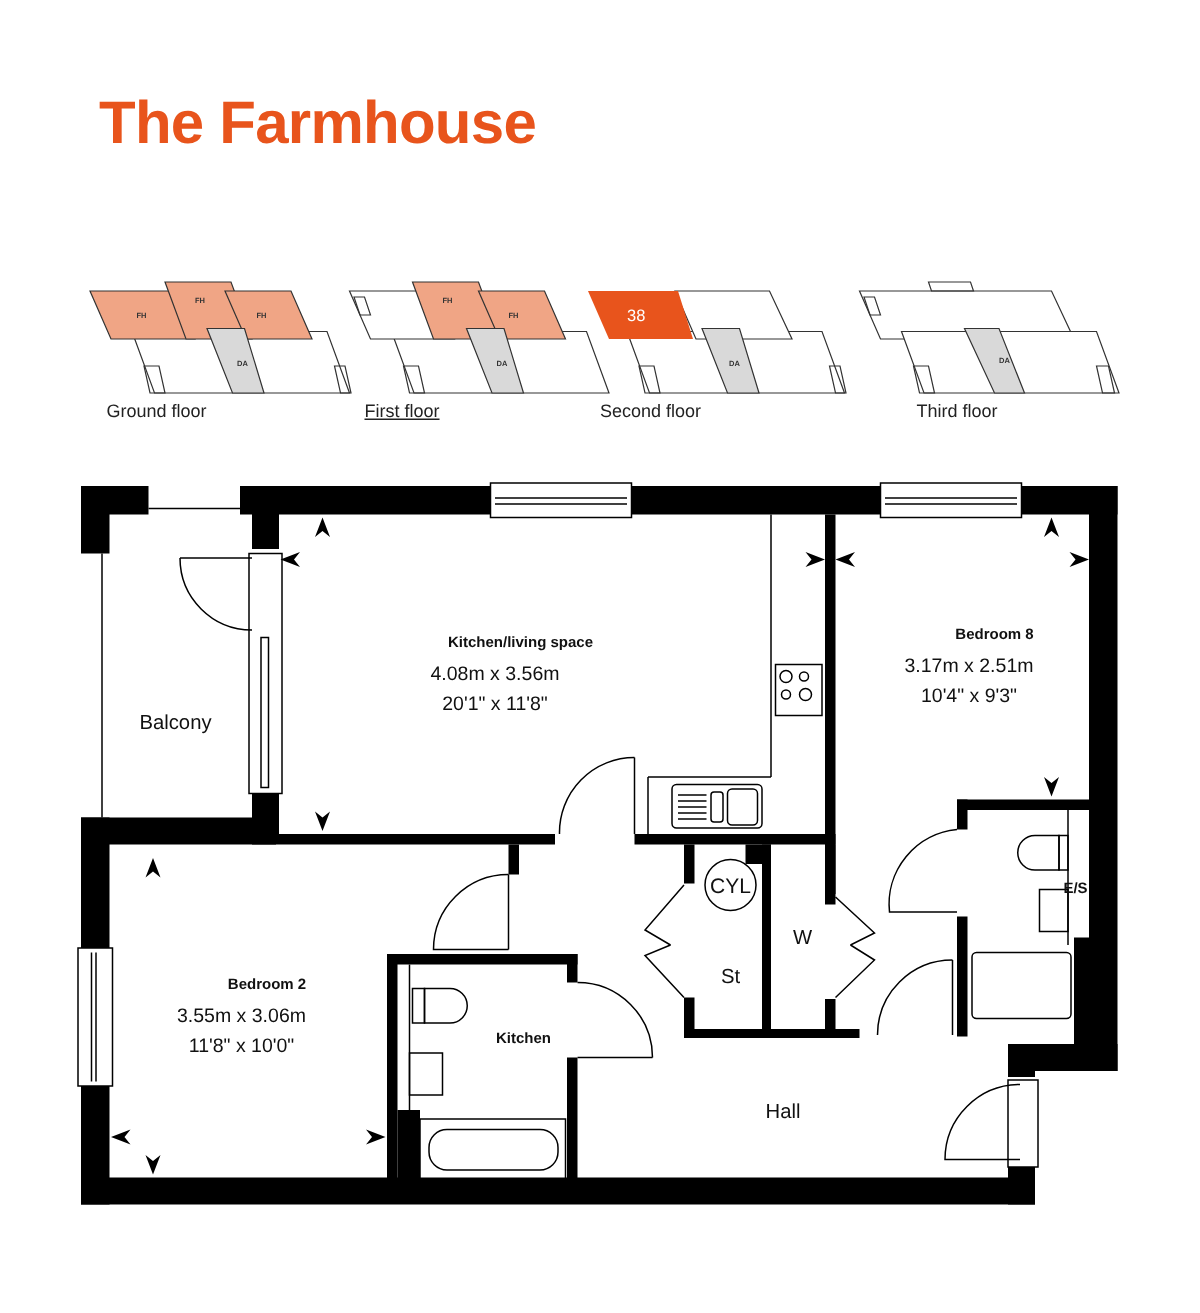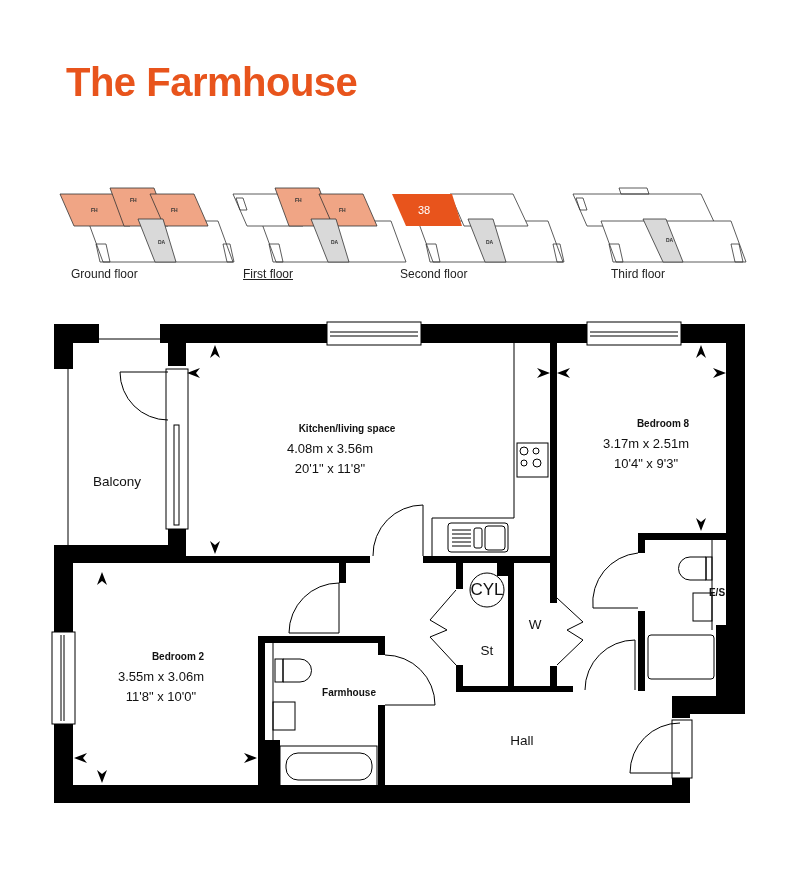--- a/index.html
+++ b/index.html
@@ -253,7 +253,7 @@
   <div class="name">E/S</div>
 </div>
 <div class="room-label" style="left:487px; top:580px; font-size:12px;">
-  <div class="plain" style="font-size:17px;">CYL</div>
+  <div class="plain" style="font-size:14px;">CYL</div>
 </div>
 <div class="room-label" style="left:487px; top:641px;">
   <div class="plain">St</div>

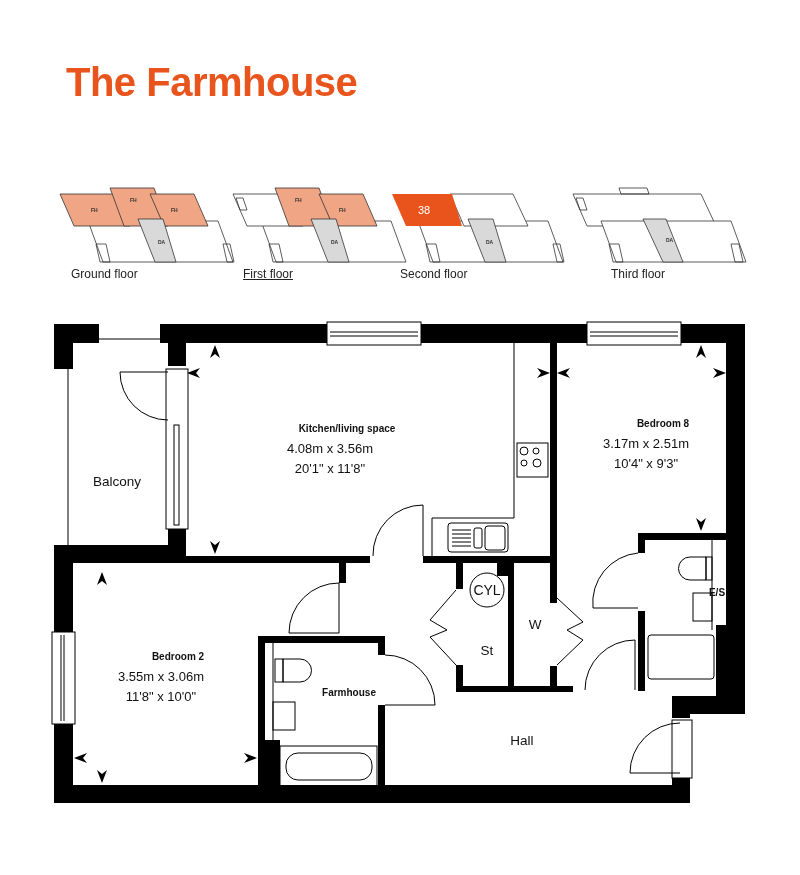--- a/index.html
+++ b/index.html
@@ -247,7 +247,7 @@
   <div>11'8" x 10'0"</div>
 </div>
 <div class="room-label" style="left:332px; top:683px;">
-  <div class="name">Farmhouse</div>
+  <div class="name">Kitchen</div>
 </div>
 <div class="room-label" style="left:700px; top:583px;">
   <div class="name">E/S</div>

